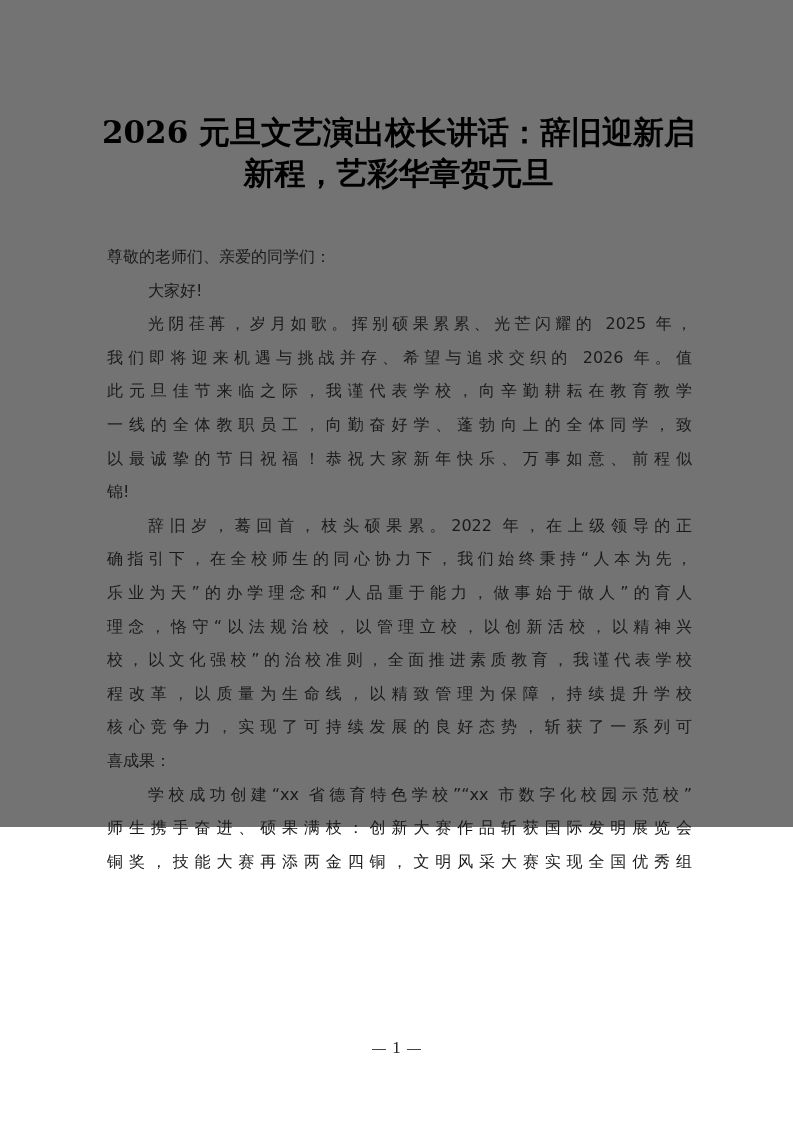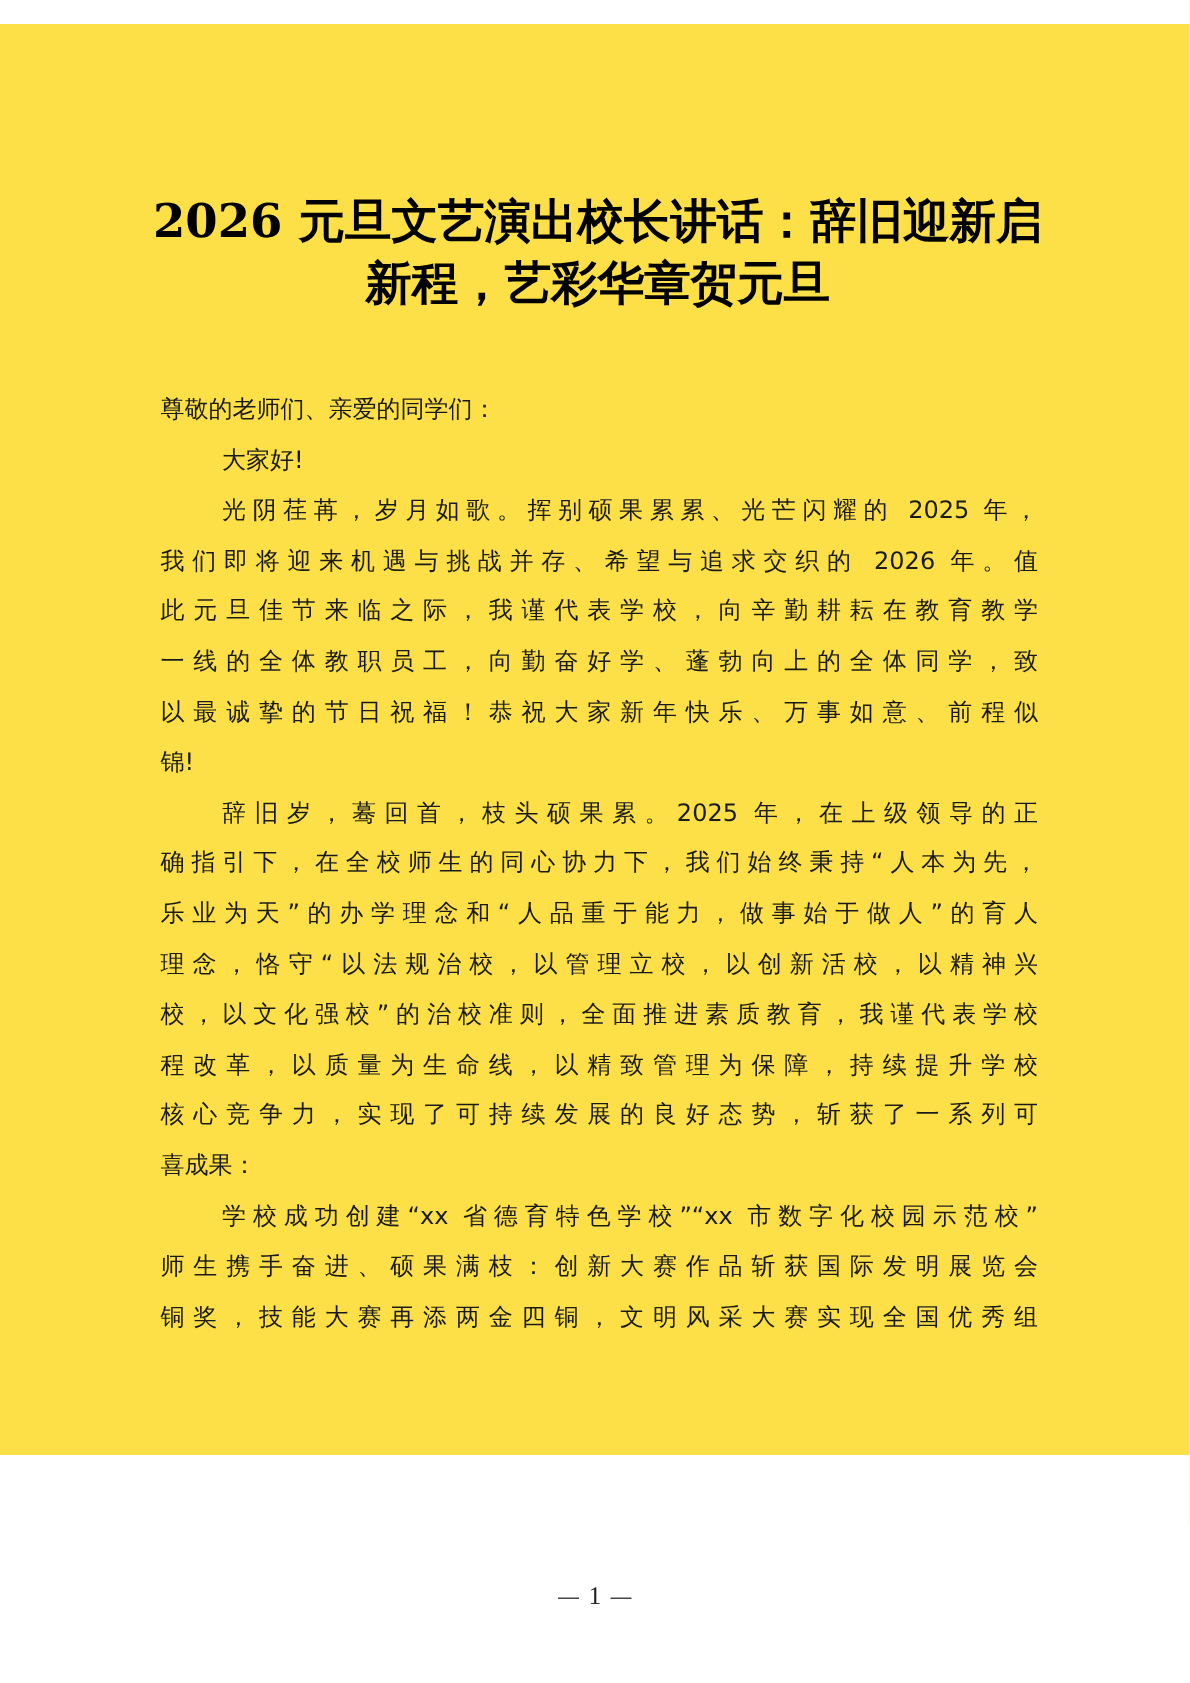--- a/index.html
+++ b/index.html
@@ -16,10 +16,10 @@
     }
     .page {
       position: absolute;
-      left: 0; top: 16px;
+      left: 0; top: 0;
       width: 793px;
-      height: 954px;
-      background: #fde047;
+      height: 827px;
+      background: #737373;
     }
     .title {
       position: absolute;

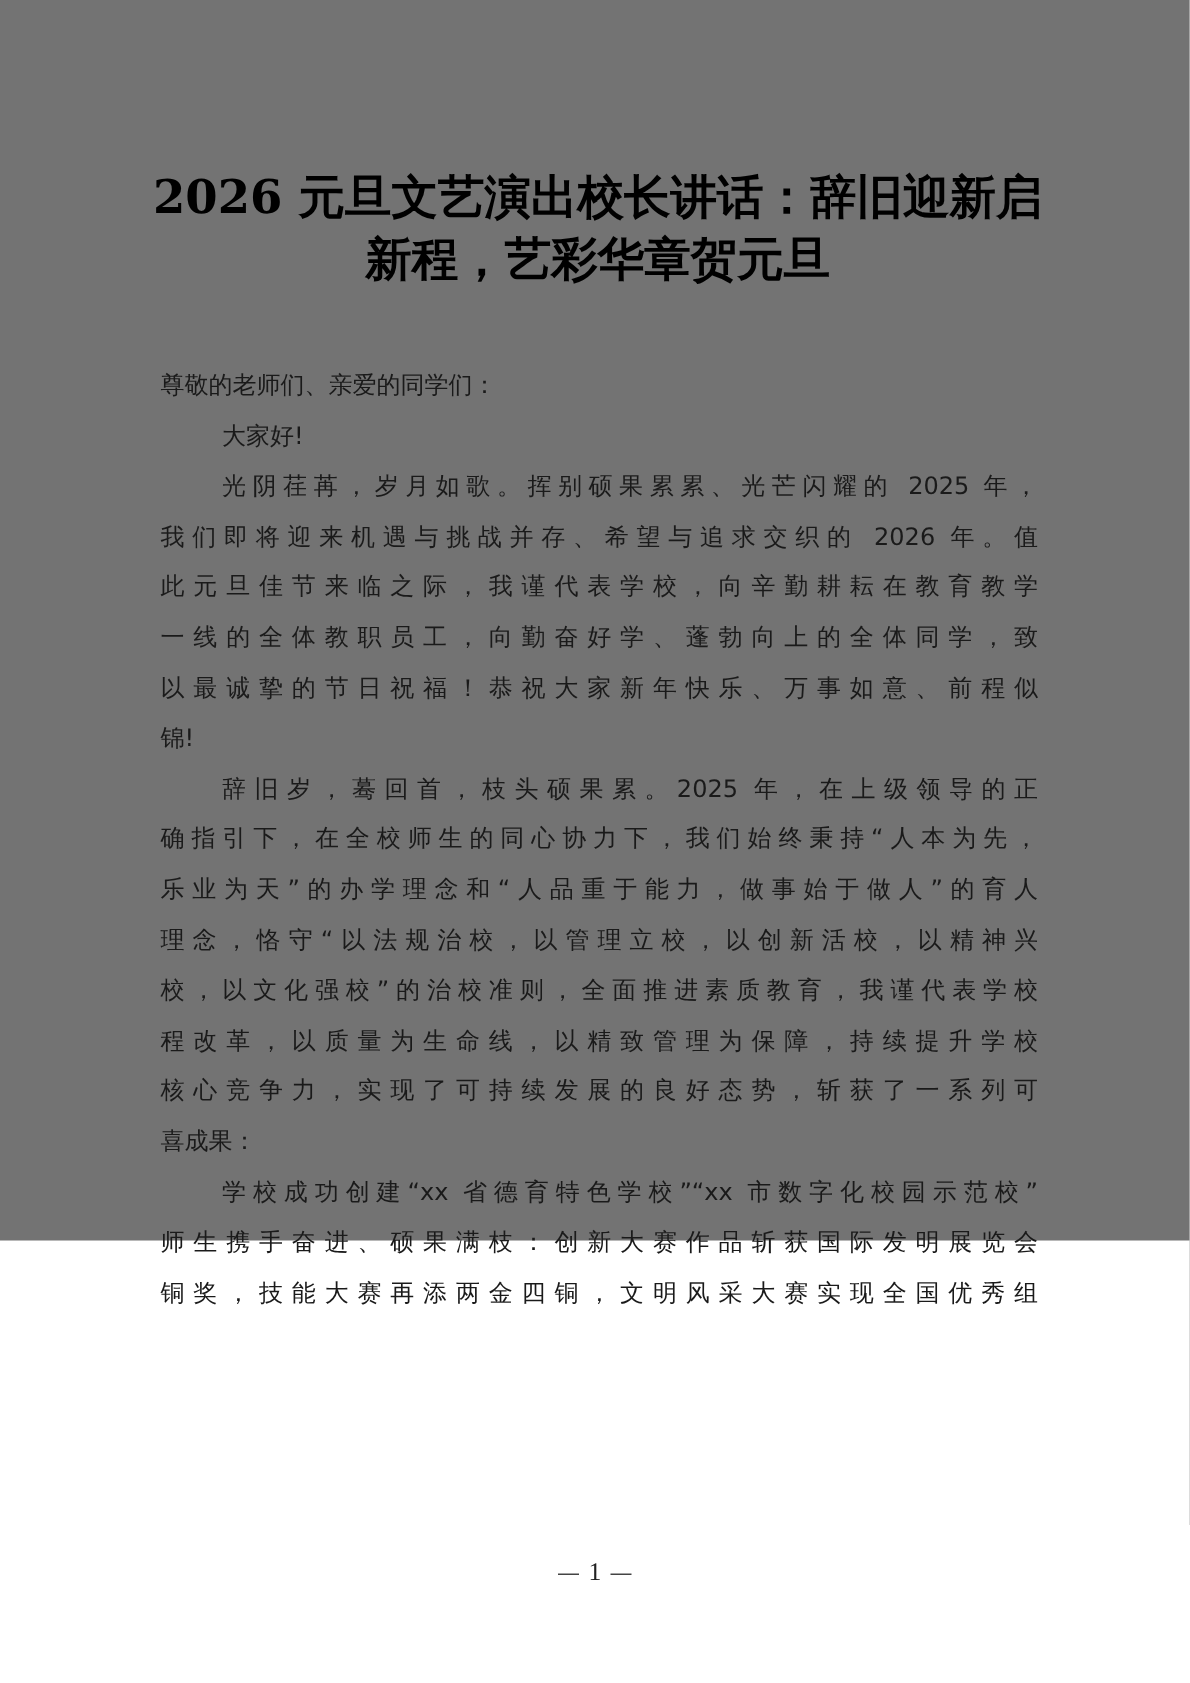--- a/index.html
+++ b/index.html
@@ -104,7 +104,7 @@
     </div>
 
     <div>
-      <span class="line indent">辞旧岁，蓦回首，枝头硕果累。2025 年，在上级领导的正</span>
+      <span class="line indent">辞旧岁，蓦回首，枝头硕果累。2022 年，在上级领导的正</span>
       <span class="line">确指引下，在全校师生的同心协力下，我们始终秉持“人本为先，</span>
       <span class="line">乐业为天”的办学理念和“人品重于能力，做事始于做人”的育人</span>
       <span class="line">理念，恪守“以法规治校，以管理立校，以创新活校，以精神兴</span>

